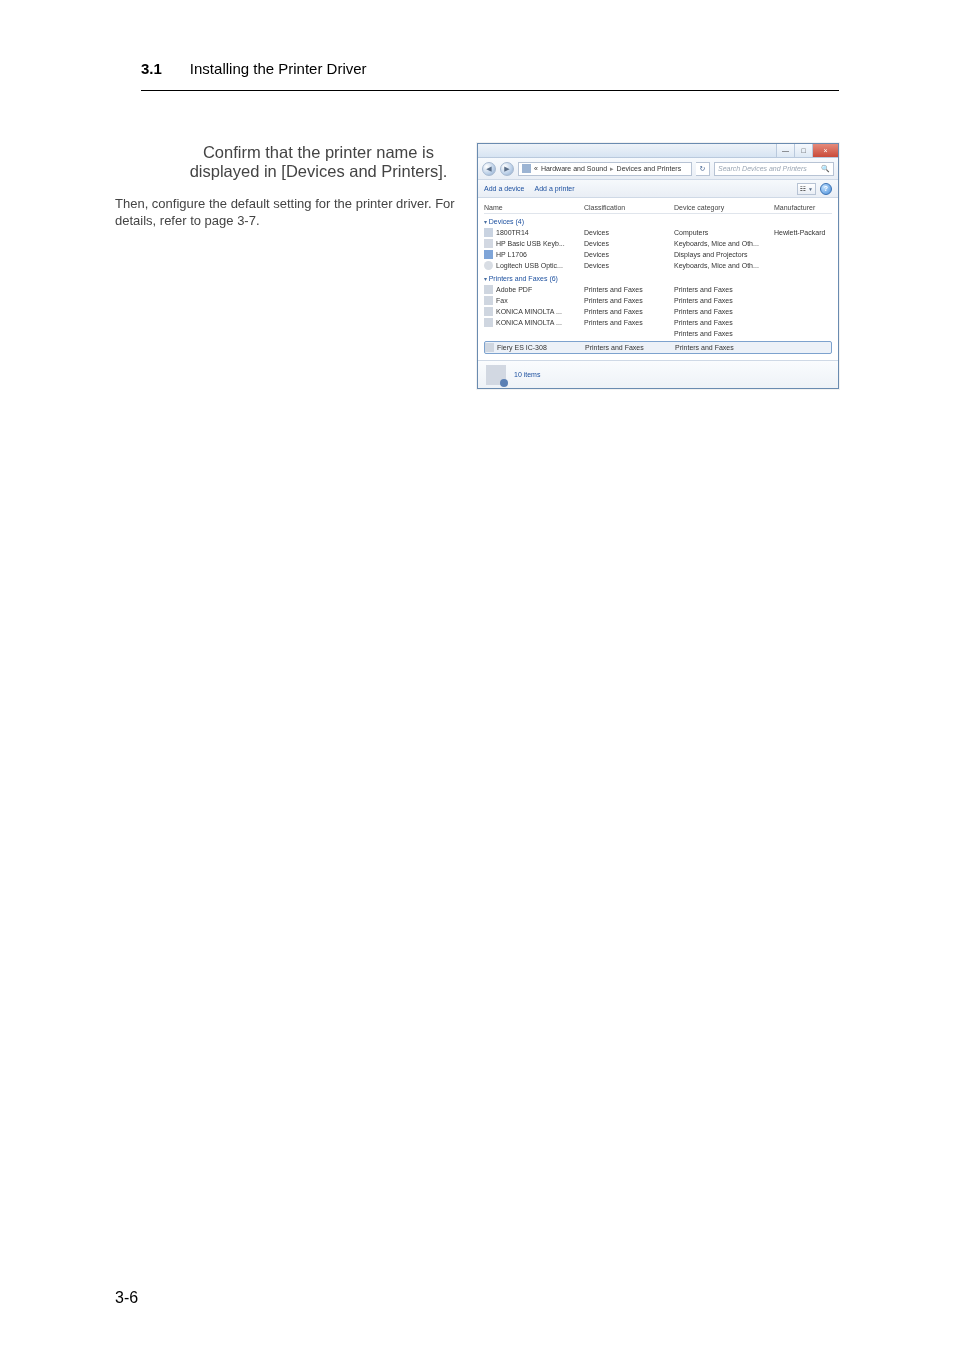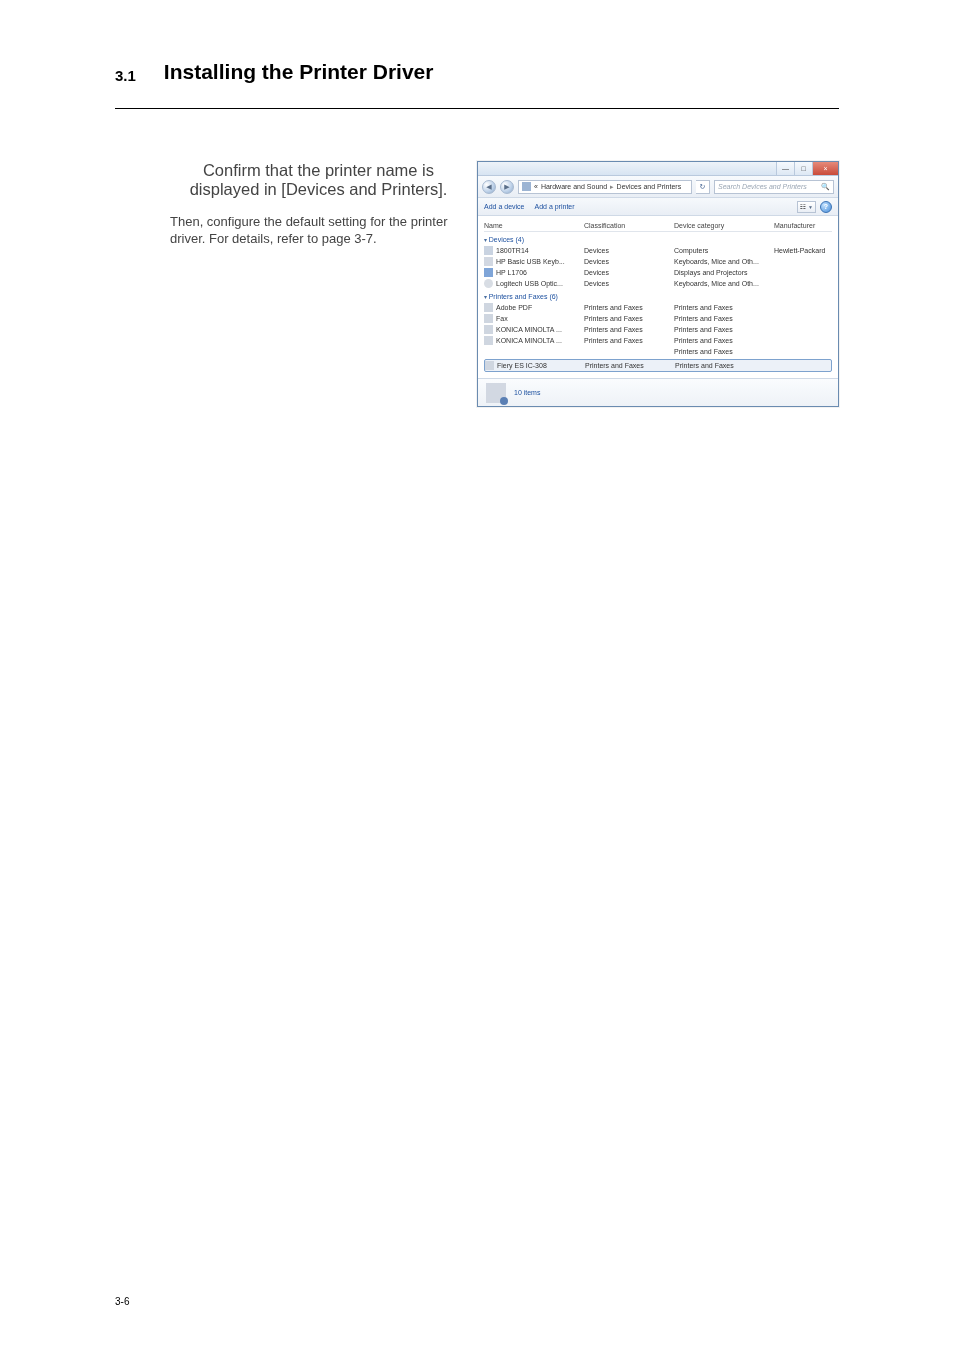--- a/index.html
+++ b/index.html
@@ -16,10 +16,11 @@
   }
   .section-header {
     display: flex;
-    align-items: flex-end;
+    align-items: flex-start;
     border-bottom: 1px solid #000;
-    padding-bottom: 24px;
+    padding-bottom: 13px;
     margin-bottom: 52px;
+    margin-left: 26px;
   }
   .section-num {
     font-weight: bold;

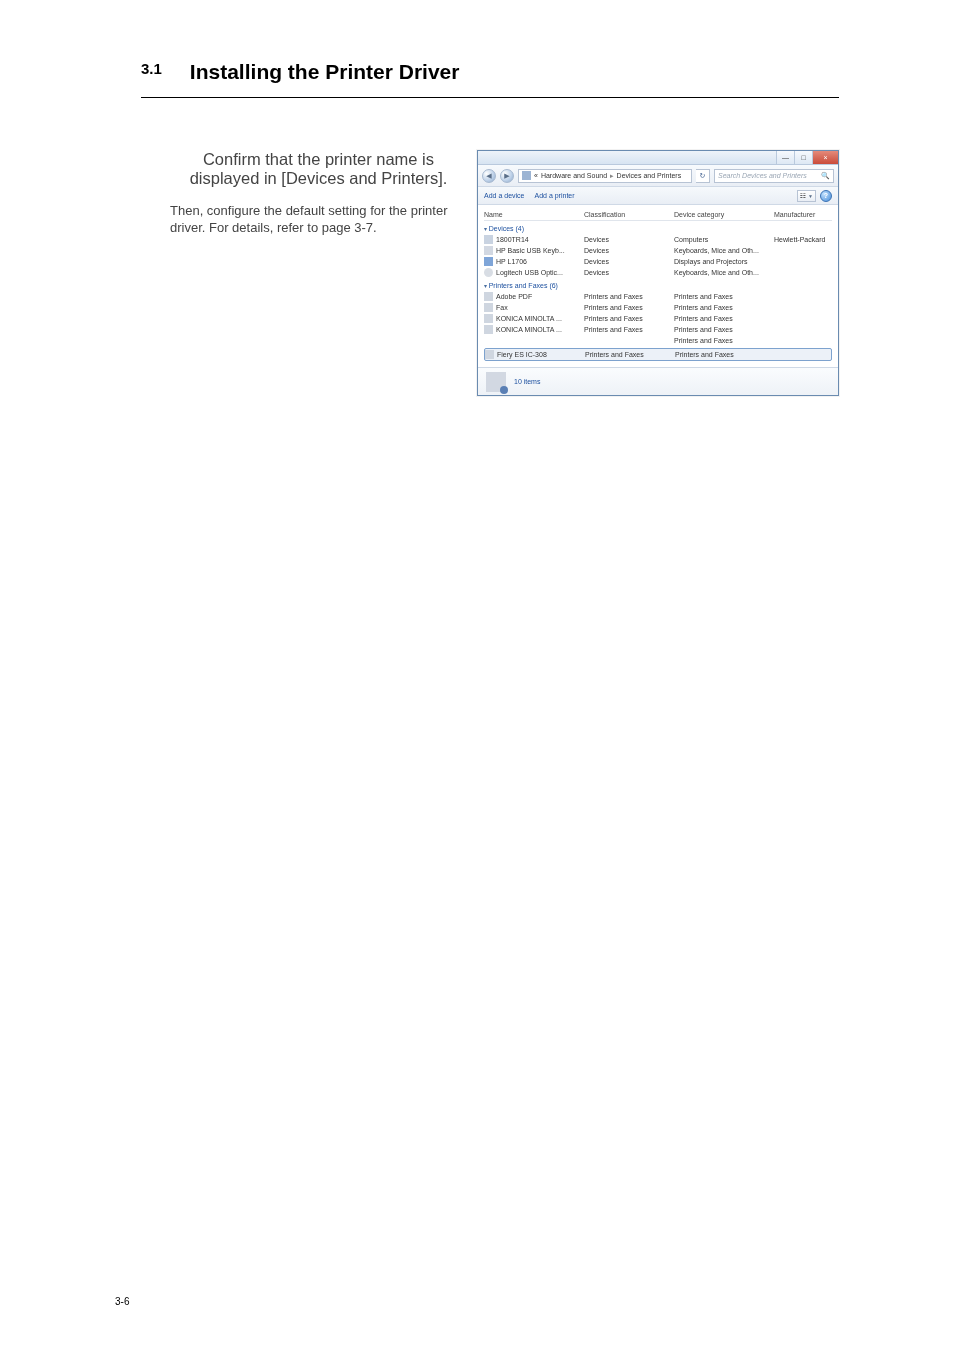--- a/index.html
+++ b/index.html
@@ -28,8 +28,8 @@
     margin-right: 28px;
   }
   .section-title {
-    font-weight: bold;
-    font-size: 21px;
+    font-weight: normal;
+    font-size: 15px;
   }
   .content-row {
     display: flex;

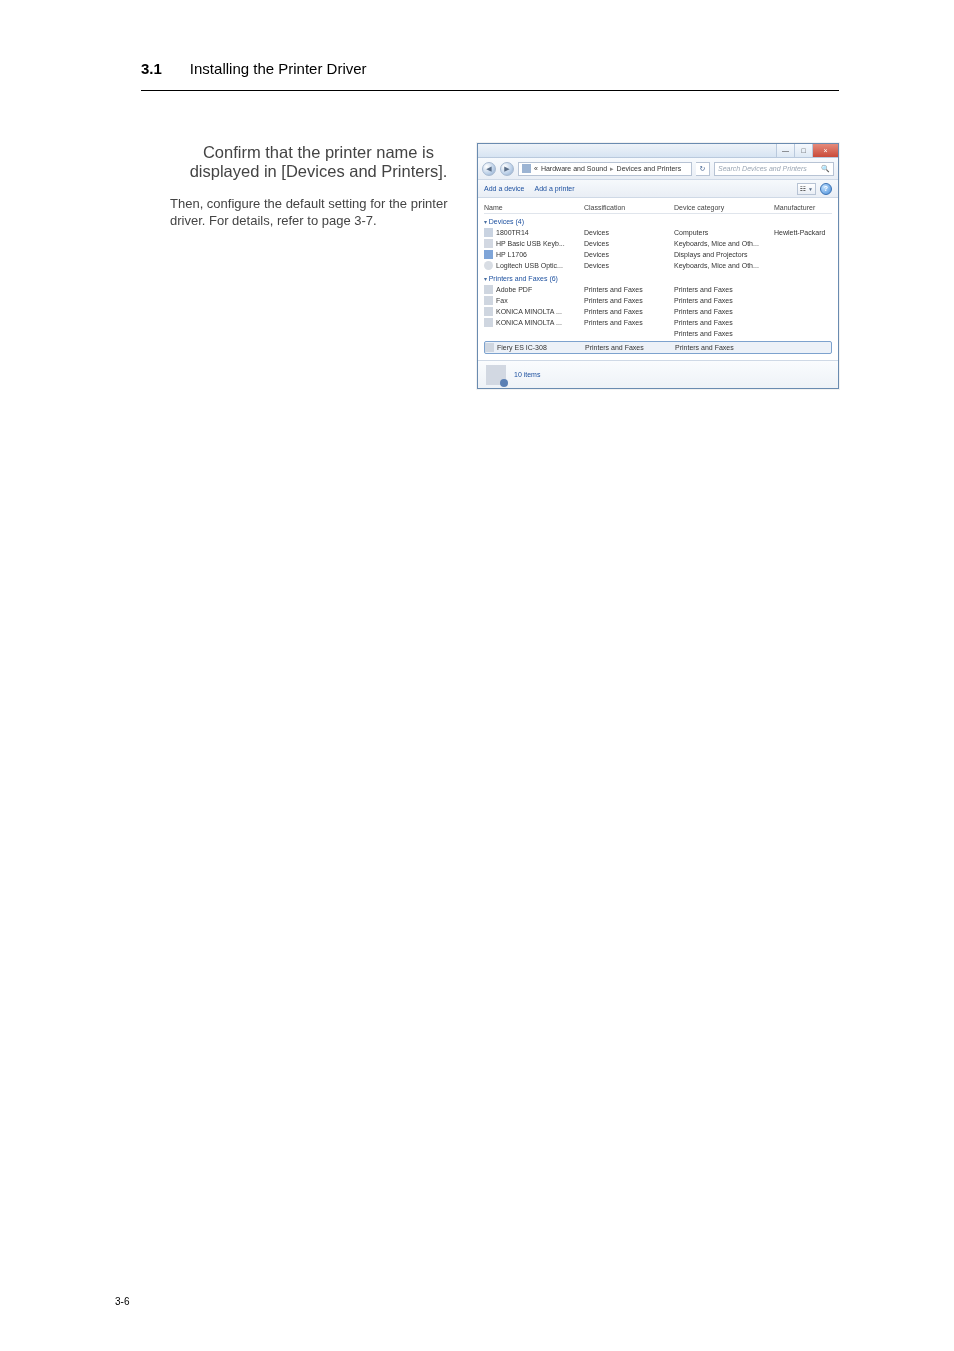--- a/index.html
+++ b/index.html
@@ -51,7 +51,6 @@
     font-size: 13px;
     line-height: 1.3;
     color: #444;
-    margin-left: 55px;
   }
   .screenshot-col {
     flex: 1;

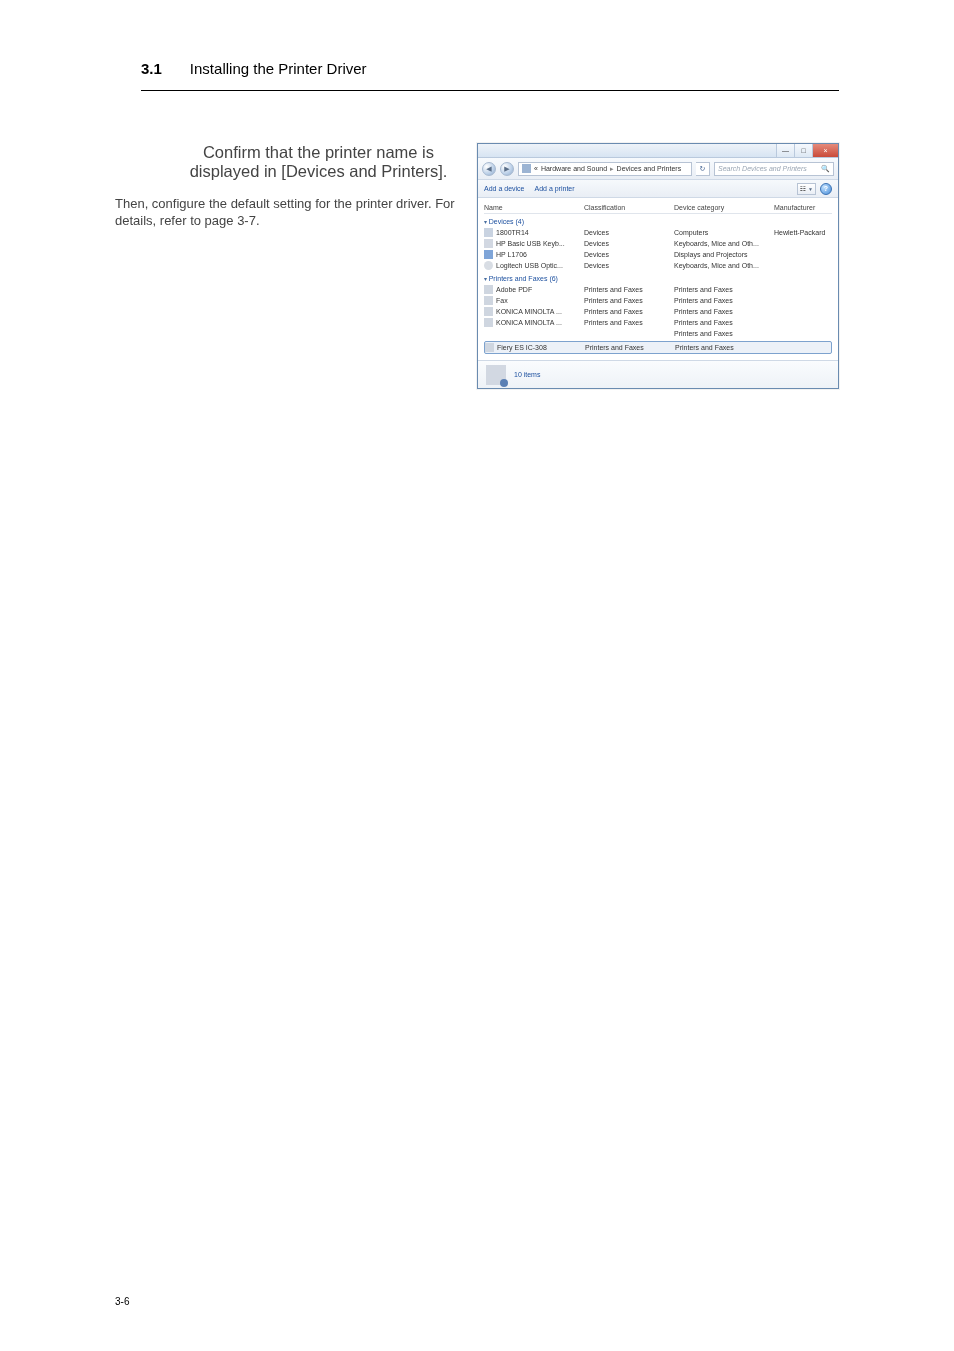--- a/index.html
+++ b/index.html
@@ -241,7 +241,7 @@
     position: absolute;
     bottom: 44px;
     left: 115px;
-    font-size: 10px;
+    font-size: 16px;
   }
 </style>
 </head>

